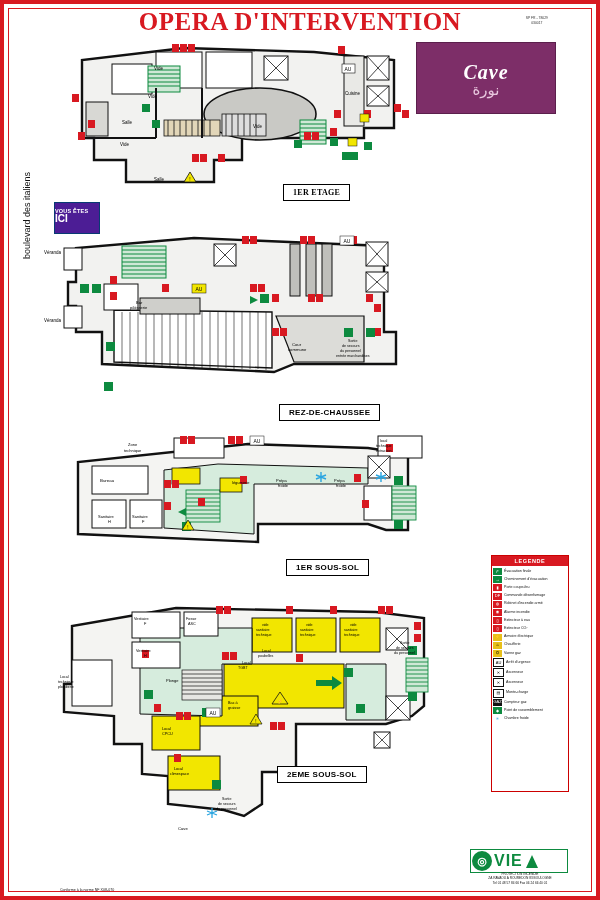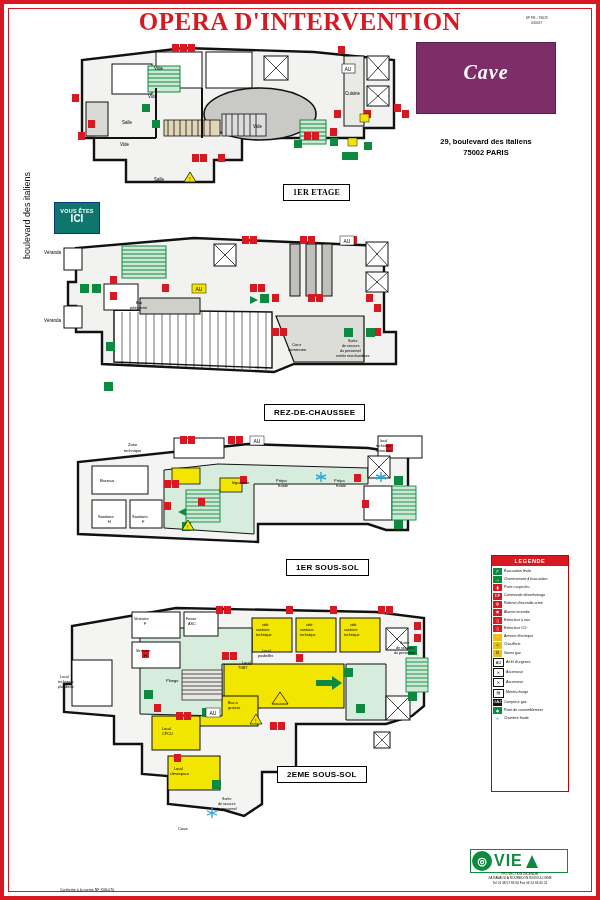--- a/index.html
+++ b/index.html
@@ -148,6 +148,7 @@
 
  <div class="logo-box">
    <div class="logo-script">Cave</div>
+   <div class="logo-arabic">نورة</div>
  </div>
  <div class="brand-addr">
    <div>29, boulevard des italiens</div>

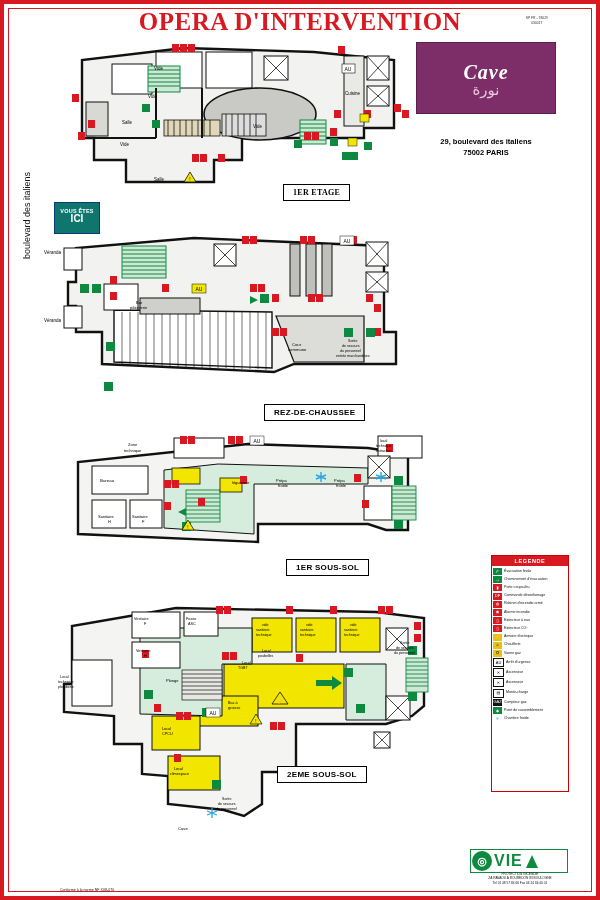--- a/index.html
+++ b/index.html
@@ -149,10 +149,6 @@
  <div class="logo-box">
    <div class="logo-script">Cave</div>
    <div class="logo-arabic">نورة</div>
- </div>
- <div class="brand-addr">
-   <div>29, boulevard des italiens</div>
-   <div>75002 PARIS</div>
  </div>
 
  <div class="youare">

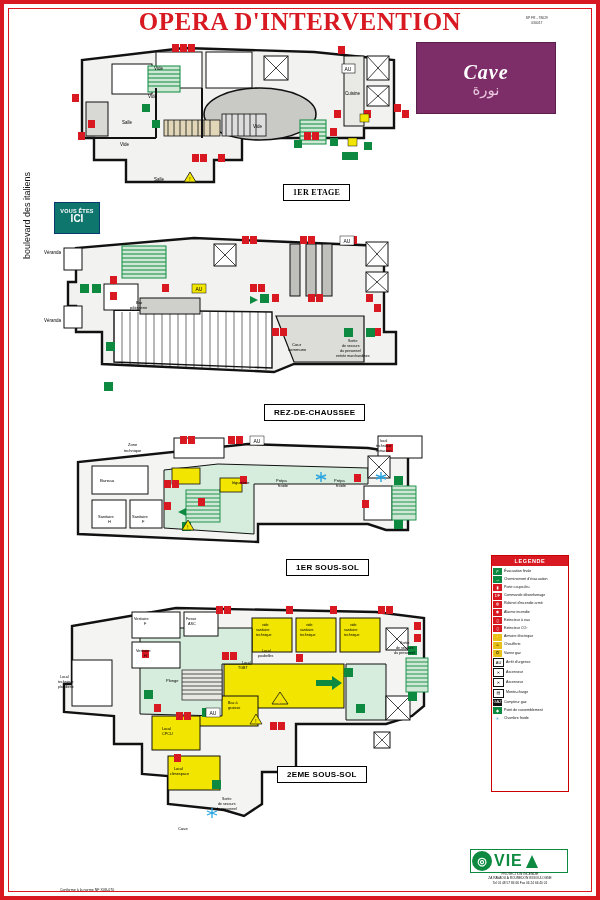--- a/index.html
+++ b/index.html
@@ -71,9 +71,9 @@
   
   .youare{
     position:absolute;left:50px;top:198px;width:44px;height:30px;
-    background:#0f766e;border:1px solid #0a3straight;
+    background:#4c1d95;border:1px solid #0a3straight;
     border:1px solid #083a73;
-    color:#fff;text-align:center;
+    color:#fff;
   }
   .youare .l1{font-size:5.5px;font-weight:bold;margin-top:5px;letter-spacing:.2px;}
   .youare .l2{font-size:10px;font-weight:bold;line-height:1;}

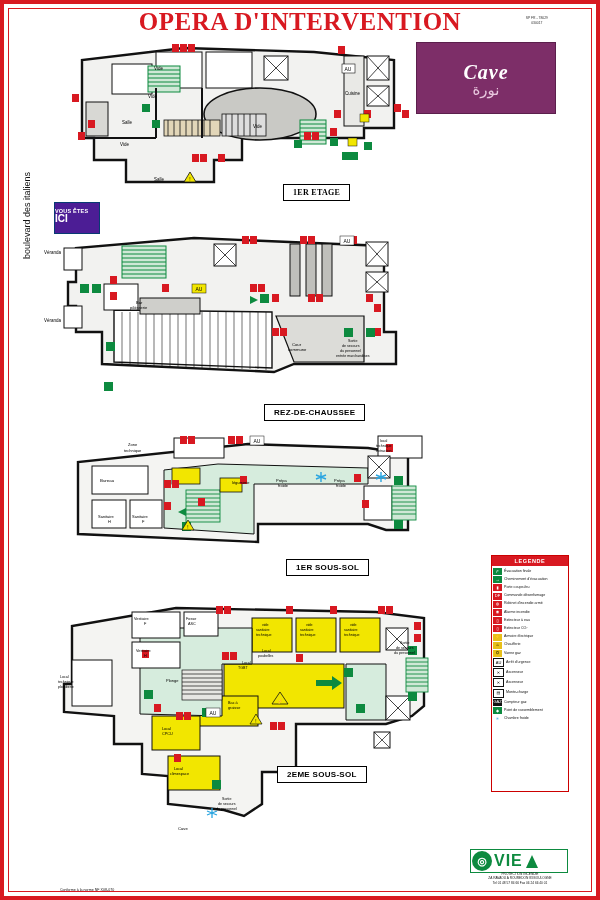--- a/index.html
+++ b/index.html
@@ -343,7 +343,7 @@
     <text x="292" y="125" font-size="3.6" font-family="Liberation Sans">entrée marchandises</text>
   </svg>
  </div>
- <div class="plate" style="left:260px;top:400px;">REZ-DE-CHAUSSEE</div>
+ <div class="plate" style="left:275px;top:400px;">REZ-DE-CHAUSSEE</div>
 
  <div class="plan" style="left:64px;top:430px;">
   <svg width="360" height="125" viewBox="0 0 360 125" xmlns="http://www.w3.org/2000/svg">

